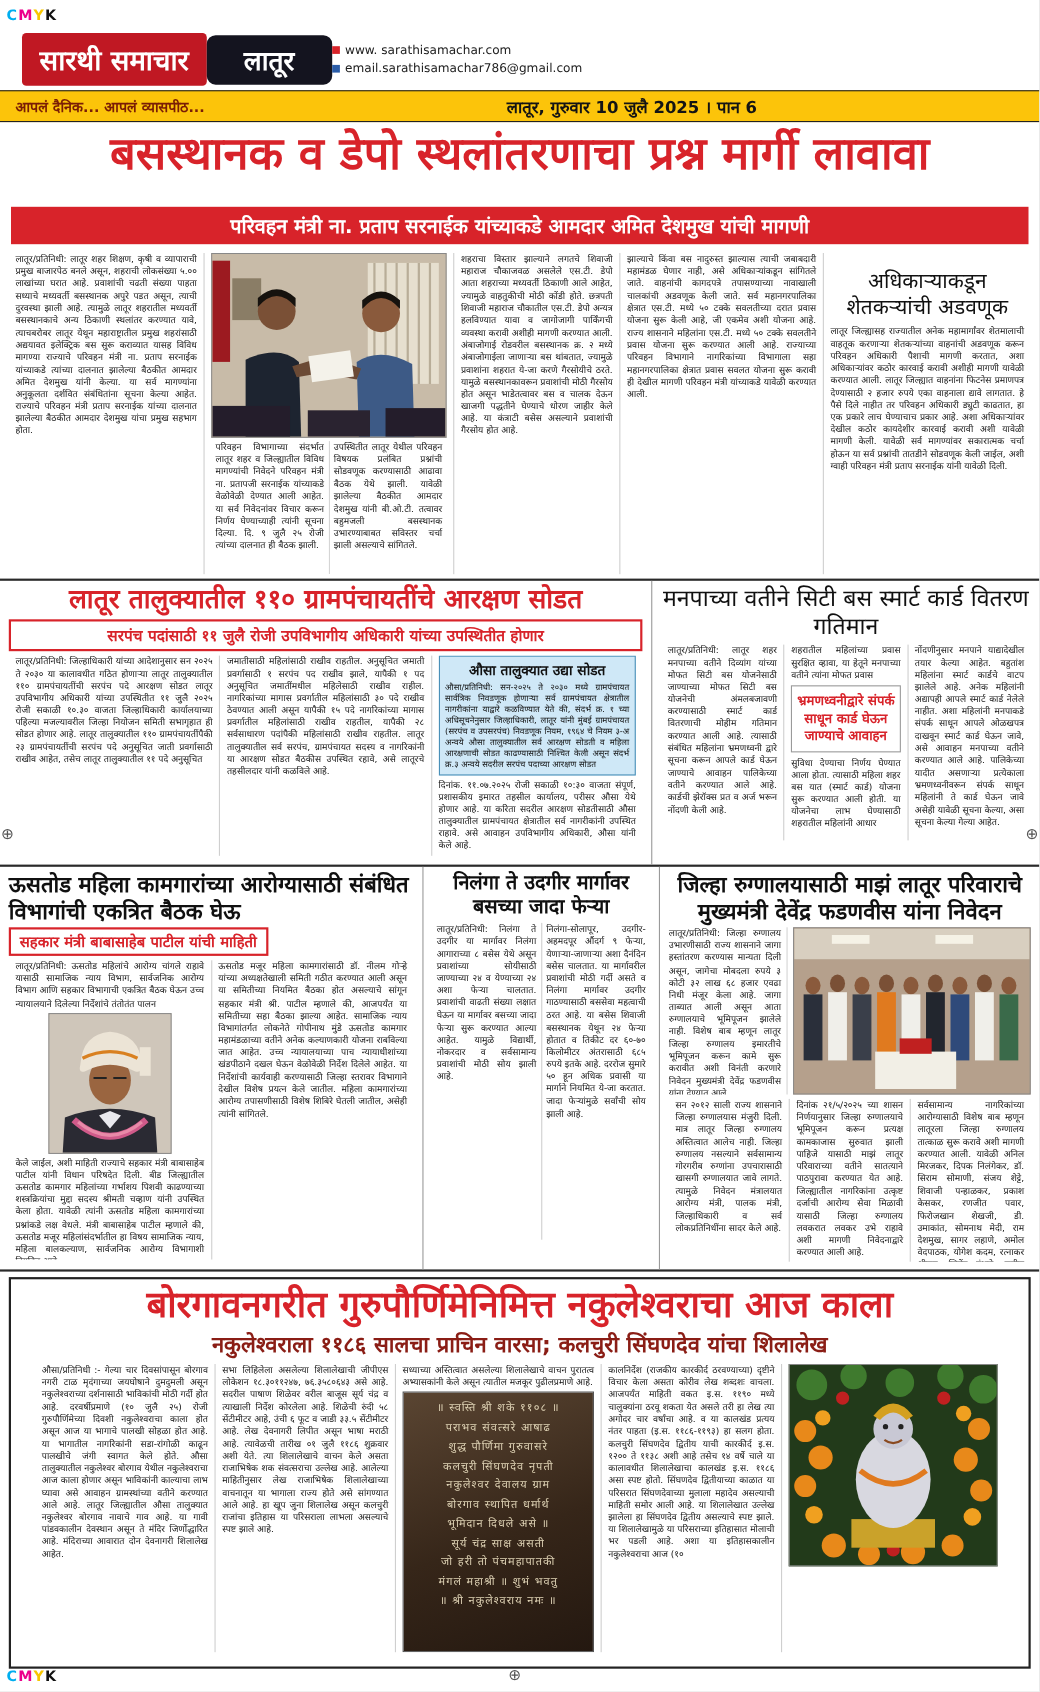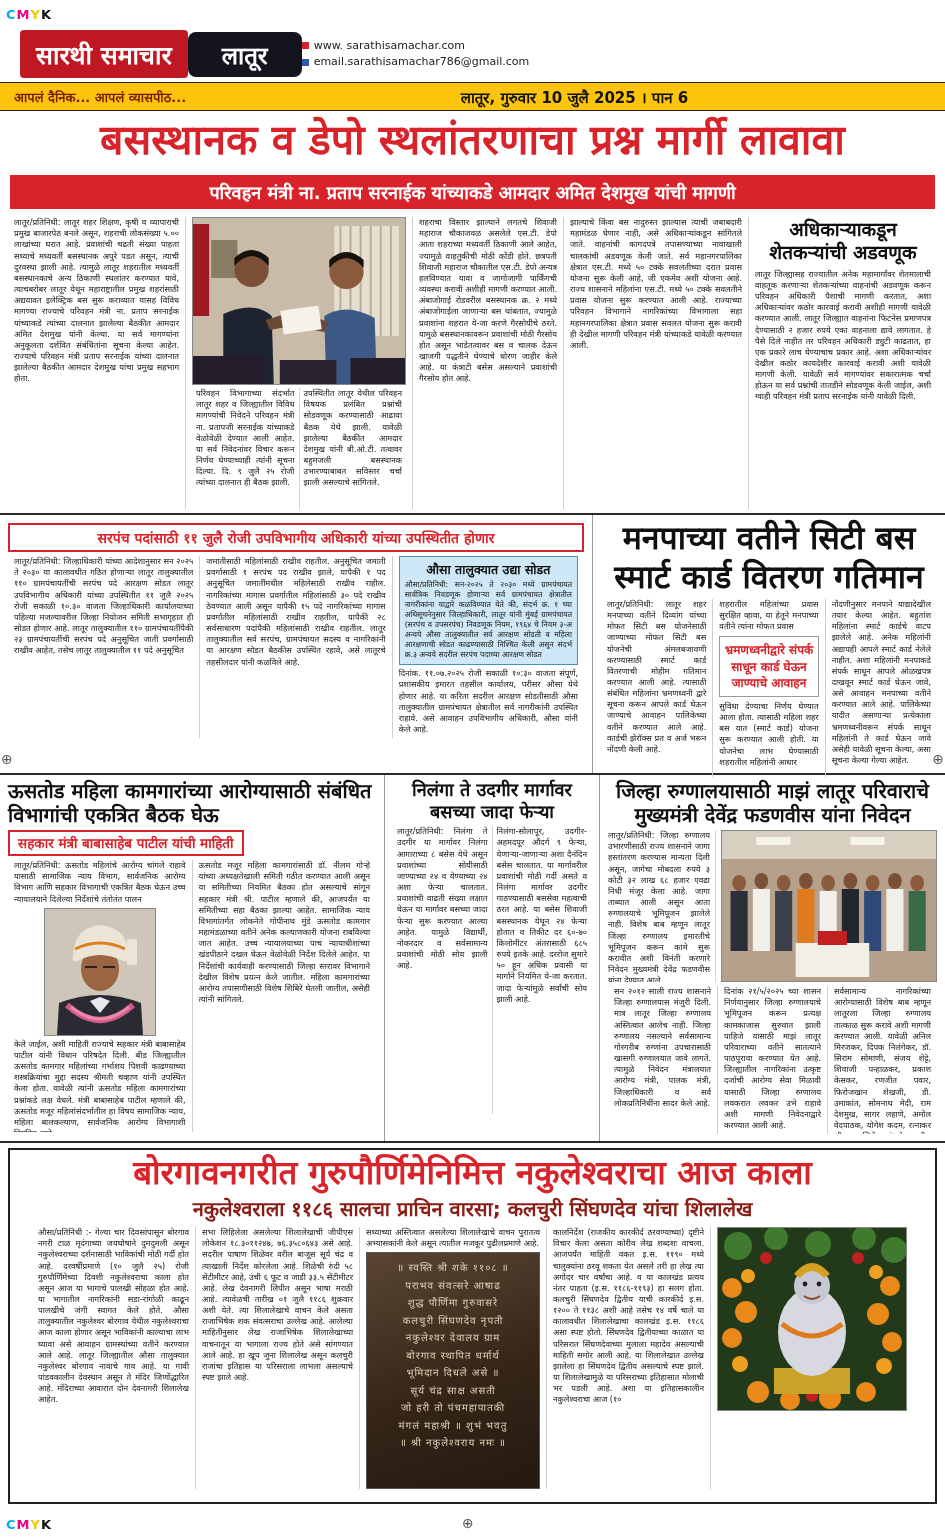--- a/index.html
+++ b/index.html
@@ -38,7 +38,7 @@
   .main-headline { color:#d8232a; font-weight:800; font-size:41px; line-height:1.15;
     text-align:center; padding:6px 6px 4px; white-space:nowrap; }
   .lead-subbar { background:#d8232a; color:#fff; font-weight:800; font-size:18px;
-    text-align:center; margin:7px 10px 4px; padding:5px 0; }
+    text-align:center; margin:20px 10px 4px; padding:5px 0; }
   .lead-section { display:flex; gap:0; padding:4px 8px 4px; border-bottom:2px solid #2a2a2a; height:292px; }
   .col { border-right:1px solid #cfcfcf; padding:0 6px; overflow:hidden; }
   .col:last-child { border-right:none; }

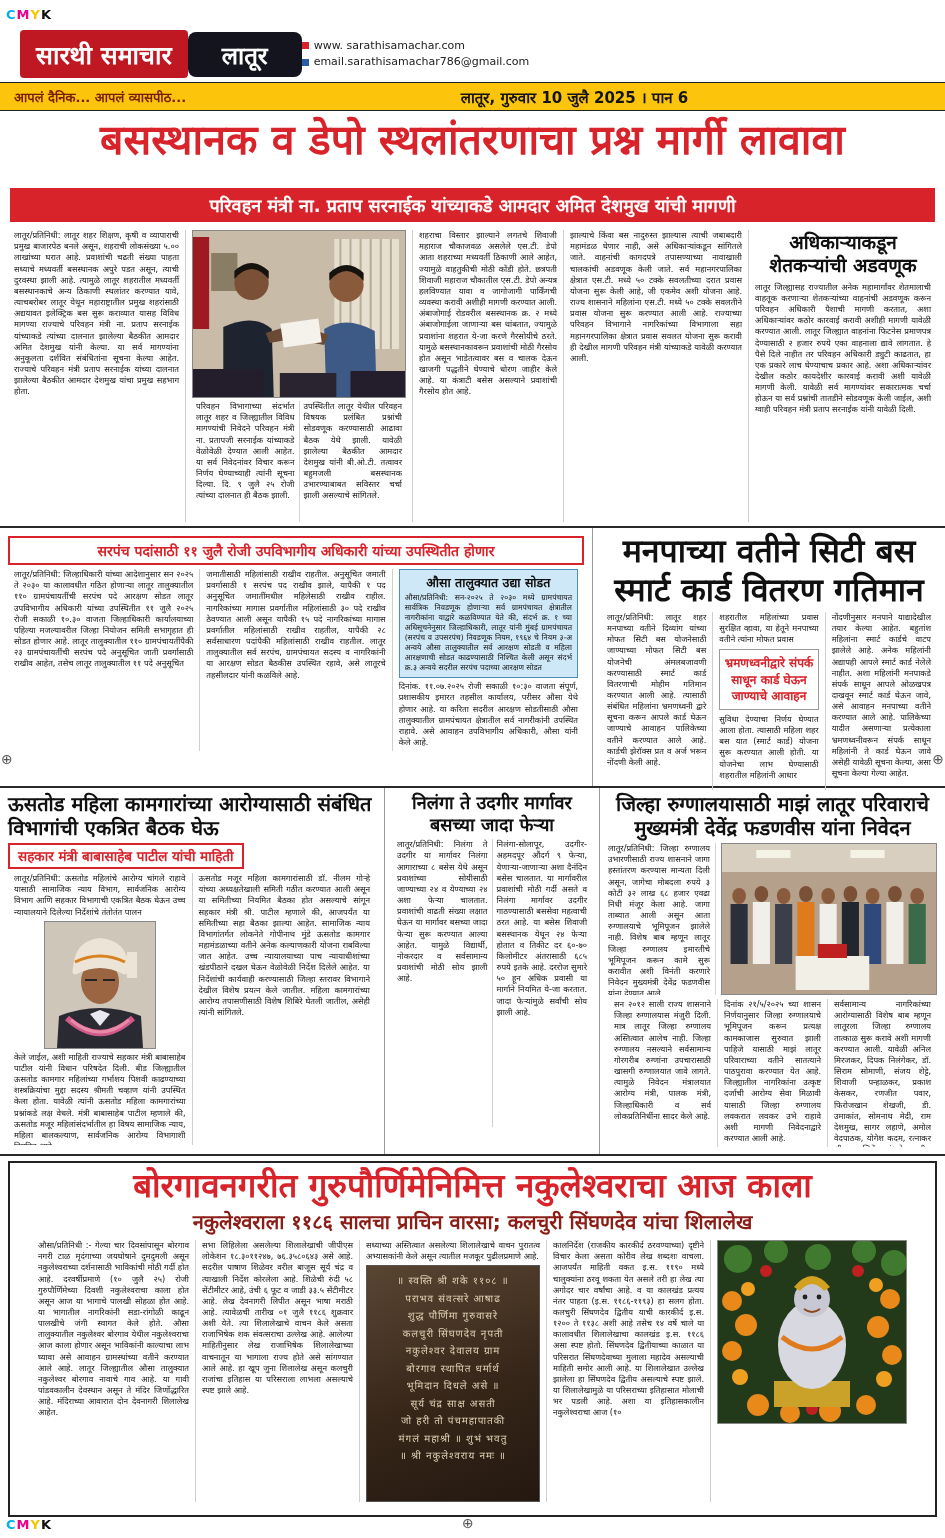--- a/index.html
+++ b/index.html
@@ -52,7 +52,7 @@
   .lead-c3 { width:138px; }
   .lead-c4 { width:172px; }
   .lead-sidebar { flex:1; }
-  .sidebar-headline { font-size:19px; font-weight:700; text-align:center; line-height:1.2; margin:1px 0 5px; }
+  .sidebar-headline { font-size:19px; font-weight:400; text-align:center; line-height:1.2; margin:15px 0 5px; }
 
   
   .row2 { display:flex; border-bottom:2px solid #2a2a2a; height:258px; }

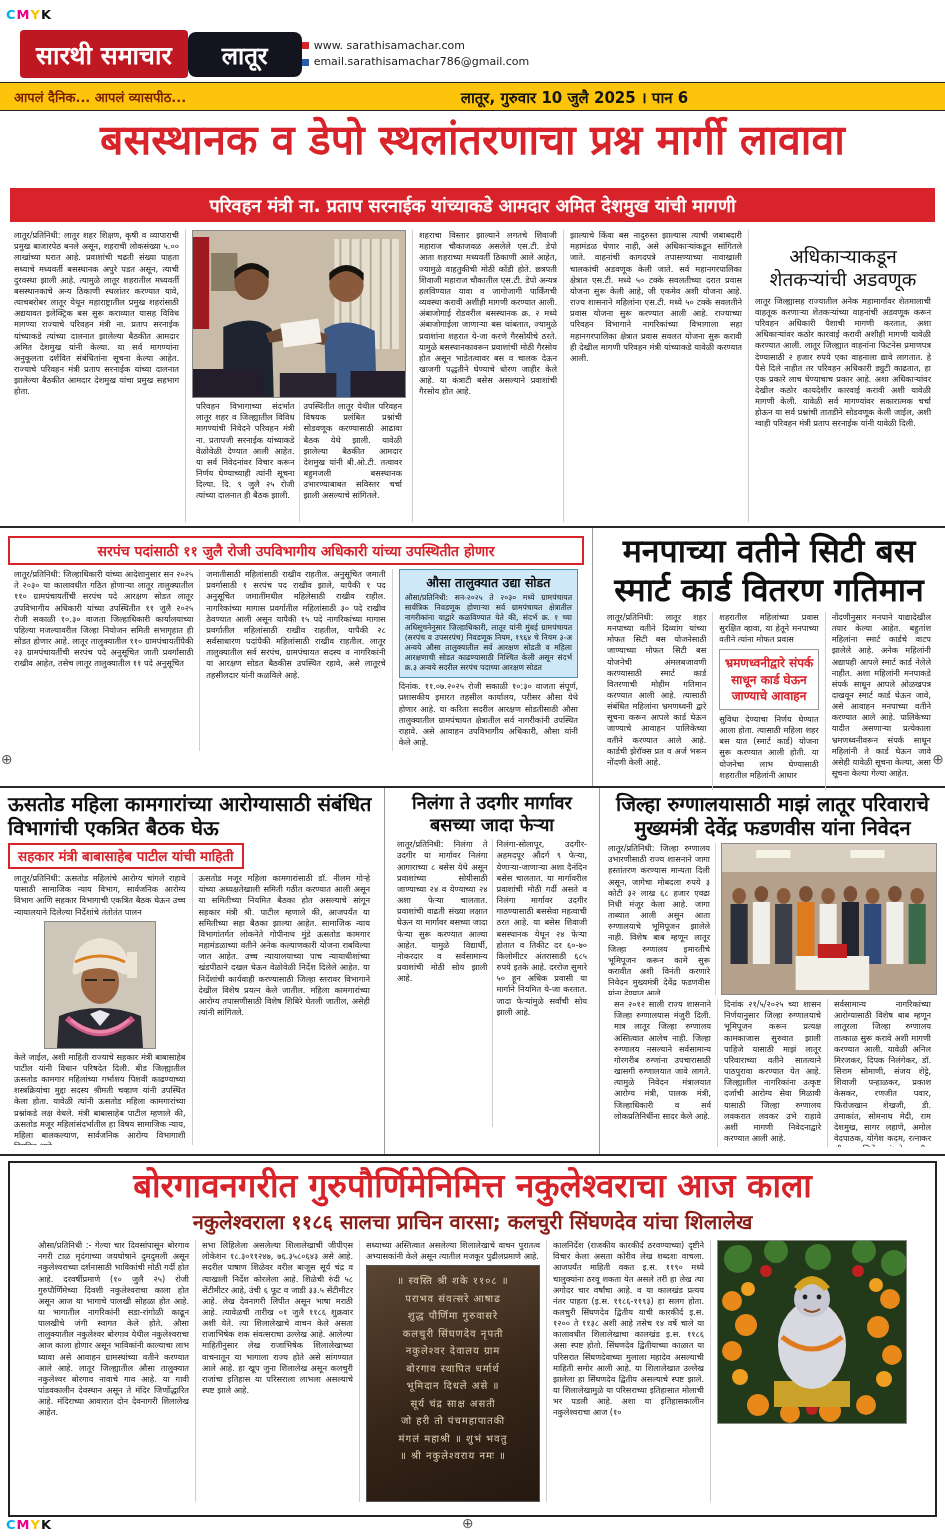--- a/index.html
+++ b/index.html
@@ -193,6 +193,7 @@
 
   <div class="row2">
     <div class="row2-left">
+      <div class="r2l-headline">लातूर तालुक्यातील ११० ग्रामपंचायतींचे आरक्षण सोडत</div>
       <div class="r2l-subbar">सरपंच पदांसाठी ११ जुलै रोजी उपविभागीय अधिकारी यांच्या उपस्थितीत होणार</div>
       <div class="r2l-cols">
         <div class="col body-text">लातूर/प्रतिनिधी: जिल्हाधिकारी यांच्या आदेशानुसार सन २०२५ ते २०३० या कालावधीत गठित होणाऱ्या लातूर तालुक्यातील ११० ग्रामपंचायतींची सरपंच पदे आरक्षण सोडत लातूर उपविभागीय अधिकारी यांच्या उपस्थितीत ११ जुलै २०२५ रोजी सकाळी १०.३० वाजता जिल्हाधिकारी कार्यालयाच्या पहिल्या मजल्यावरील जिल्हा नियोजन समिती सभागृहात ही सोडत होणार आहे. लातूर तालुक्यातील ११० ग्रामपंचायतींपैकी २३ ग्रामपंचायतींची सरपंच पदे अनुसूचित जाती प्रवर्गासाठी राखीव आहेत, तसेच लातूर तालुक्यातील ११ पदे अनुसूचित</div>

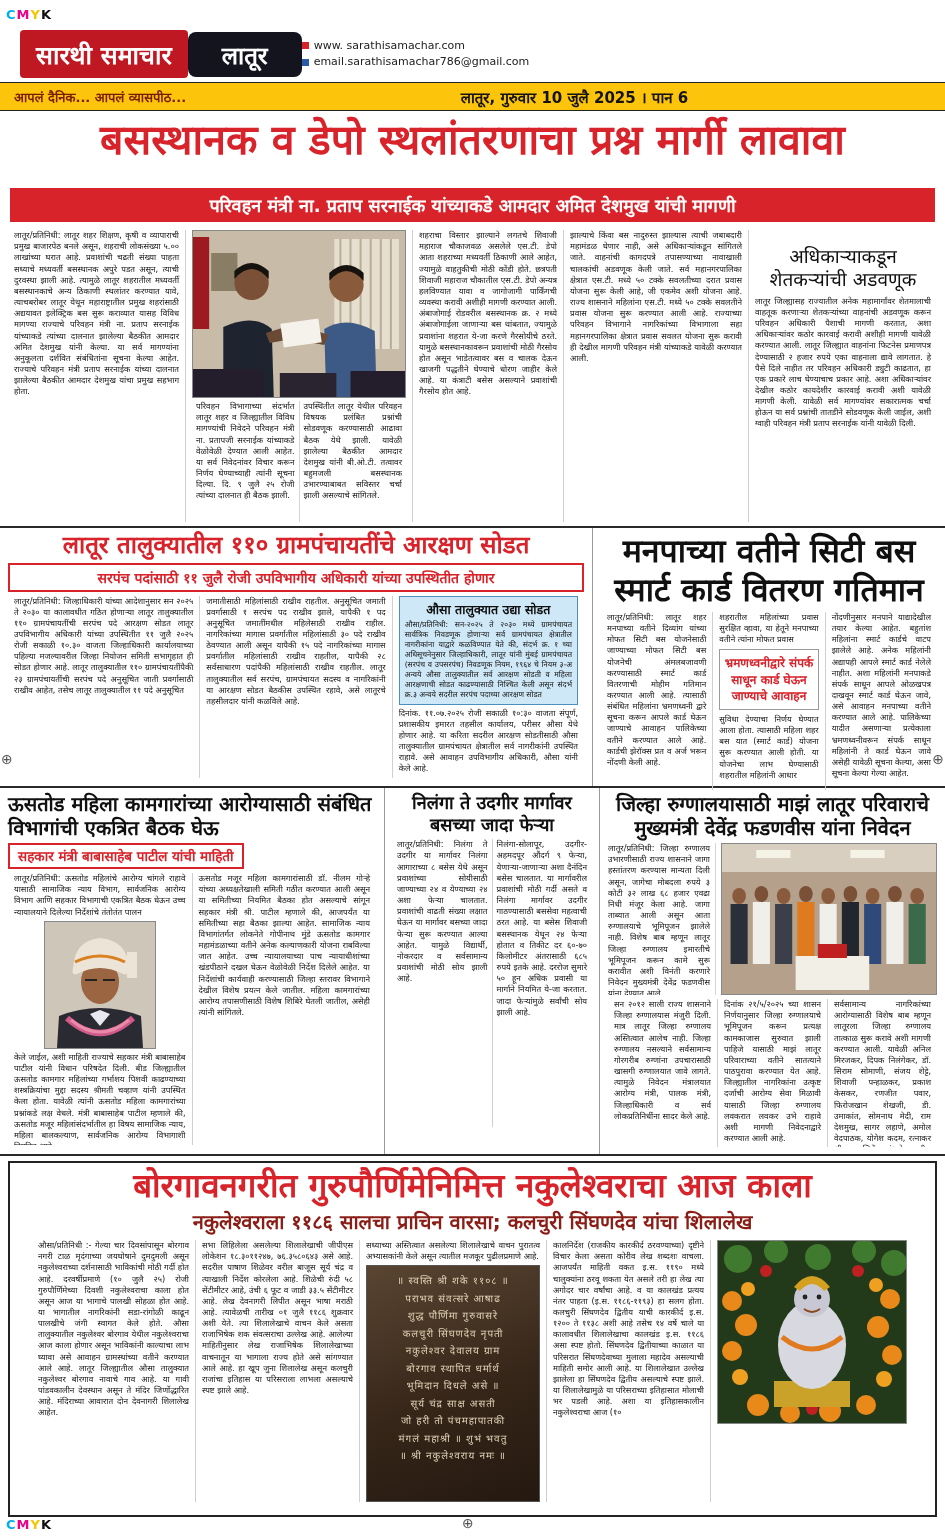--- a/index.html
+++ b/index.html
@@ -66,7 +66,7 @@
   .bluebox-title { font-weight:800; font-size:12.5px; text-align:center; margin-bottom:2px; }
   .bluebox-body { font-size:7.6px; line-height:1.32; text-align:justify; }
   .row2-right { flex:1; padding:4px 8px 2px; }
-  .r2r-headline { font-size:32px; font-weight:700; text-align:center; line-height:1.2; }
+  .r2r-headline { font-size:21px; font-weight:400; text-align:center; line-height:1.2; }
   .r2r-cols { display:flex; height:178px; margin-top:3px; }
   .r2r-cols .col { flex:1; }
   .appeal-box { border:1px solid #9a9a9a; color:#d8232a; font-weight:800; font-size:12px;

